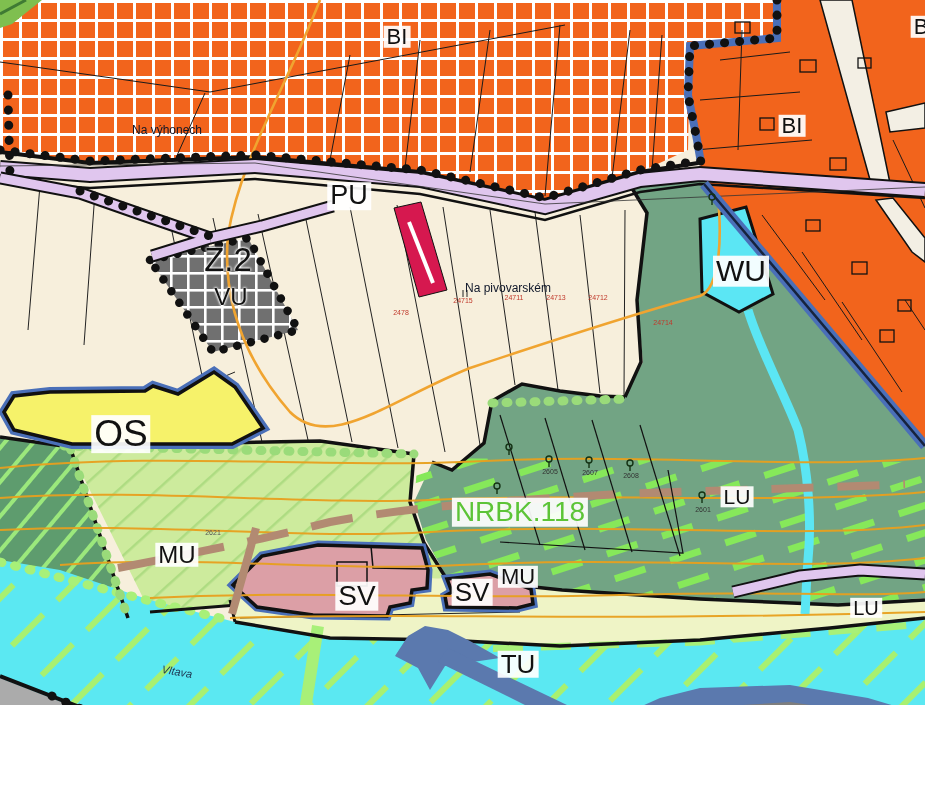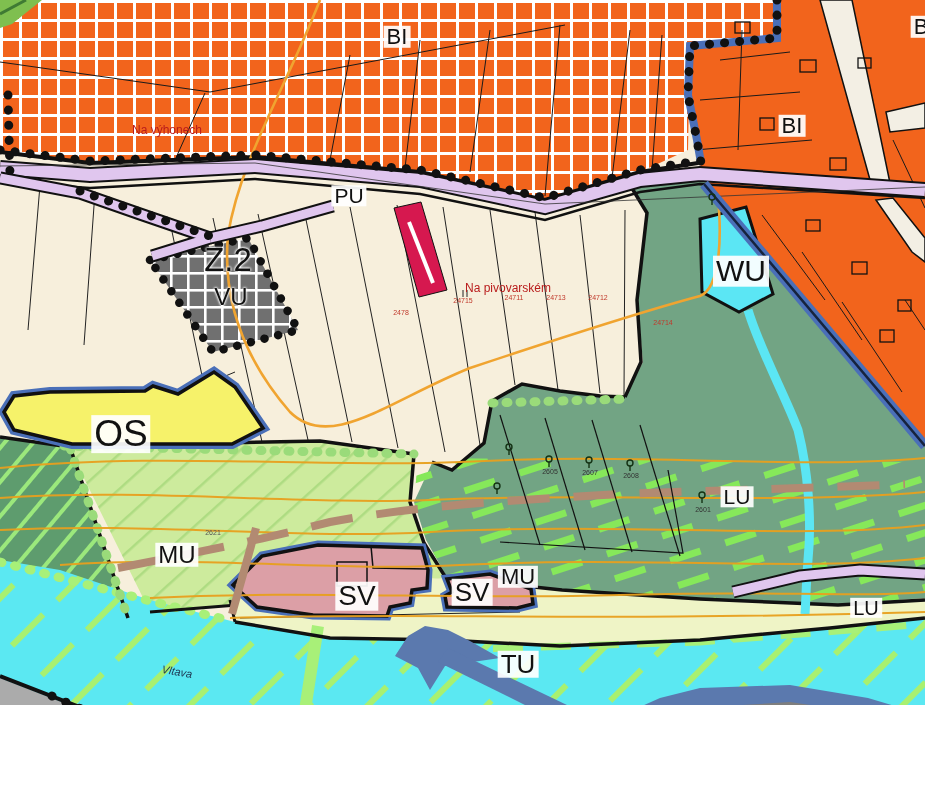--- a/index.html
+++ b/index.html
@@ -13,7 +13,7 @@
   .green-lbl{color:#5CC437;}
   .tiny{font-size:7px;color:#C0392B;background:none;padding:0;}
   .tinyg{font-size:7px;color:#333;background:none;padding:0;}
-  .place{font-size:12px;color:#b91c1c;background:none;padding:0;}
+  .place{font-size:12px;color:#0f172a;background:none;padding:0;}
   .halo{text-shadow:0 0 3px #fff,0 0 3px #fff,0 0 2px #fff;}
 </style>
 </head>

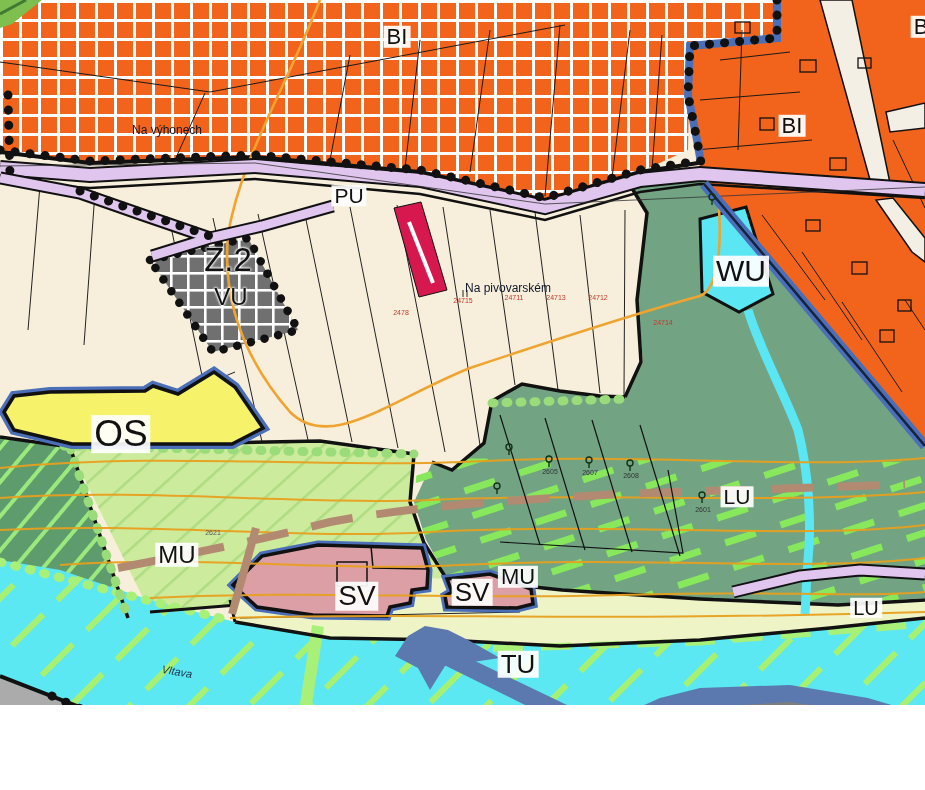--- a/index.html
+++ b/index.html
@@ -288,7 +288,7 @@
 <div class="lbl" style="left:397px;top:37px;font-size:22px;">BI</div>
 <div class="lbl" style="left:792px;top:126px;font-size:22px;">BI</div>
 <div class="lbl" style="left:921px;top:27px;font-size:22px;">B</div>
-<div class="lbl" style="left:349px;top:196px;font-size:21px;">PU</div>
+<div class="lbl" style="left:349px;top:196px;font-size:27px;">PU</div>
 <div class="lbl nobg halo" style="left:228px;top:260px;font-size:33px;">Z.2</div>
 <div class="lbl nobg halo" style="left:231px;top:297px;font-size:24px;">VU</div>
 <div class="lbl" style="left:741px;top:271px;font-size:30px;">WU</div>

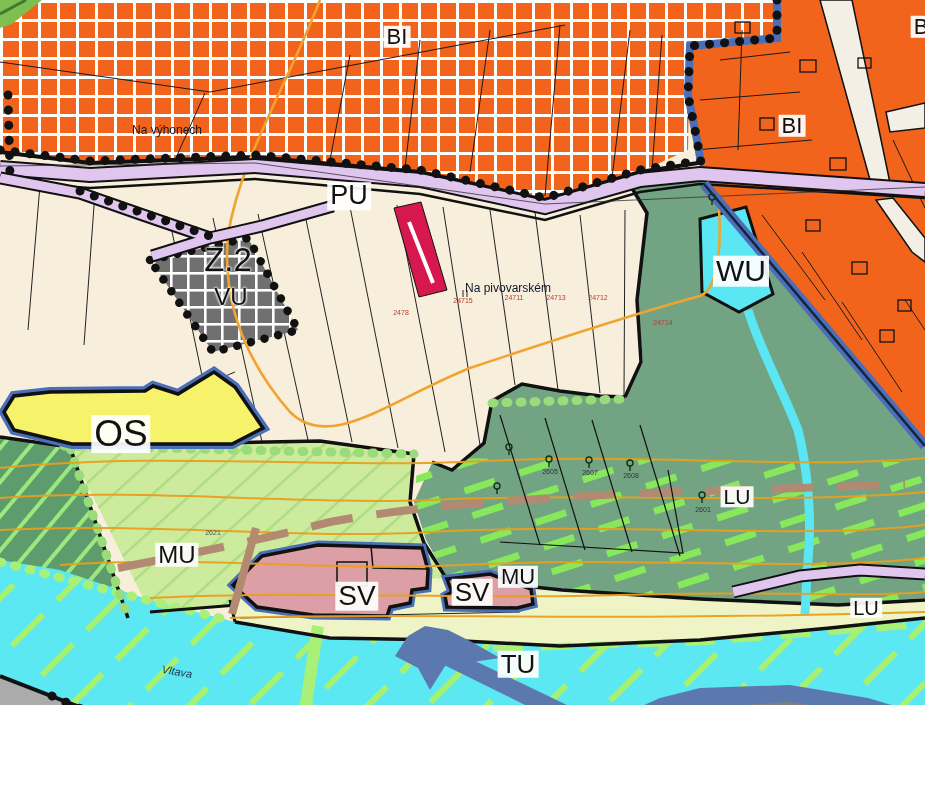--- a/index.html
+++ b/index.html
@@ -293,6 +293,7 @@
 <div class="lbl nobg halo" style="left:231px;top:297px;font-size:24px;">VU</div>
 <div class="lbl" style="left:741px;top:271px;font-size:30px;">WU</div>
 <div class="lbl" style="left:121px;top:434px;font-size:37px;">OS</div>
+<div class="lbl green-lbl" style="left:520px;top:512px;font-size:28px;">NRBK.118</div>
 <div class="lbl" style="left:737px;top:497px;font-size:21px;">LU</div>
 <div class="lbl" style="left:866px;top:608px;font-size:20px;">LU</div>
 <div class="lbl" style="left:177px;top:555px;font-size:24px;">MU</div>

